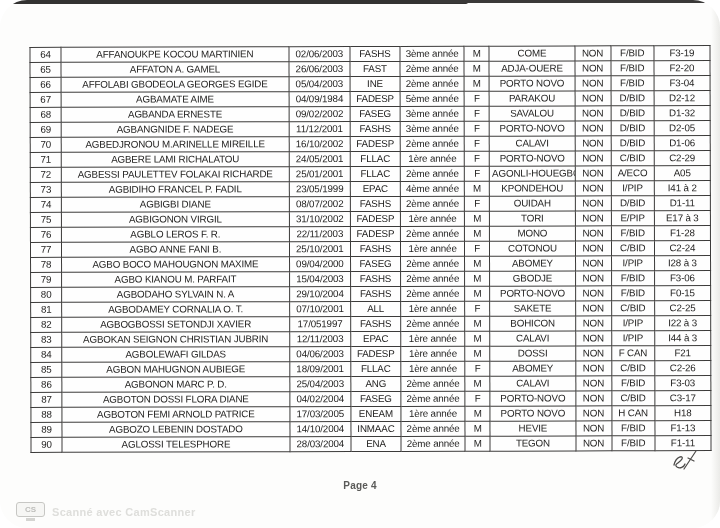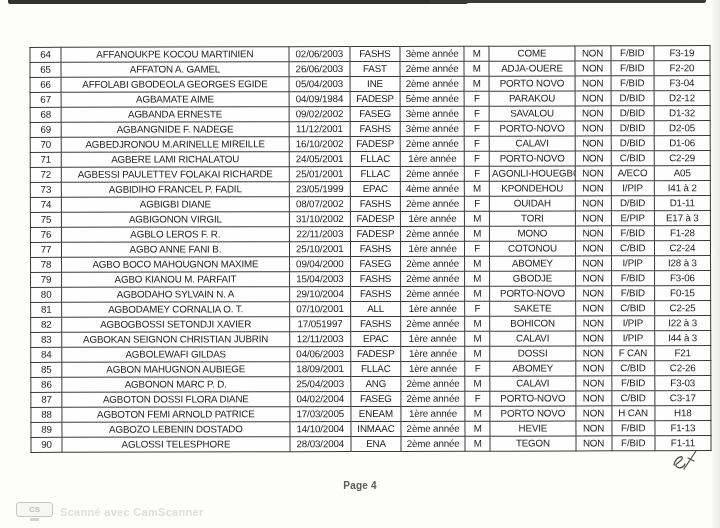--- a/index.html
+++ b/index.html
@@ -7,6 +7,7 @@
   .page {
     position:relative; width:720px; height:528px; overflow:hidden;
     background:#fdfdfc;
+    border-radius:27px;
   }
   
   .scan-bar1 { position:absolute; top:0; left:8px; width:460px; height:4px; background:#333231; border-radius:0 0 2px 2px; }

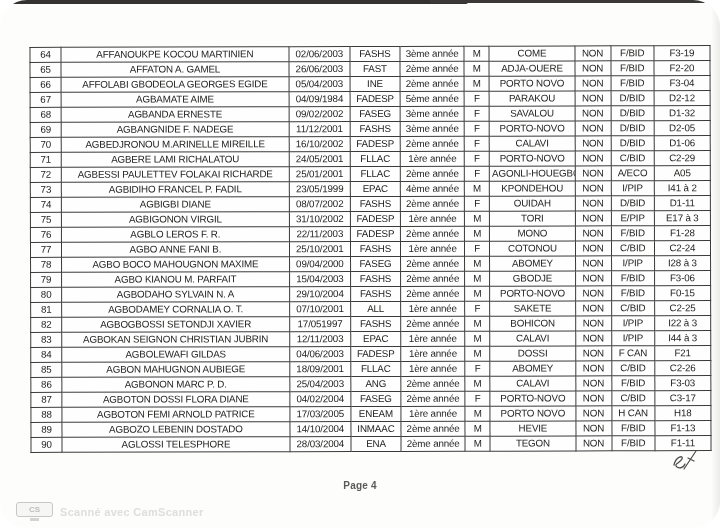--- a/index.html
+++ b/index.html
@@ -52,7 +52,7 @@
 
   .watermark { position:absolute; left:16px; top:502px; display:flex; align-items:center; gap:7px; }
   .cs-icon {
-    width:37px; height:15px; border:1.5px solid #c7c7c4; border-radius:3px;
+    width:29px; height:15px; border:1.5px solid #c7c7c4; border-radius:3px;
     background:#f6f6f4; color:#bdbdba; font-size:8px; font-weight:700;
     display:flex; align-items:center; justify-content:center;
   }

